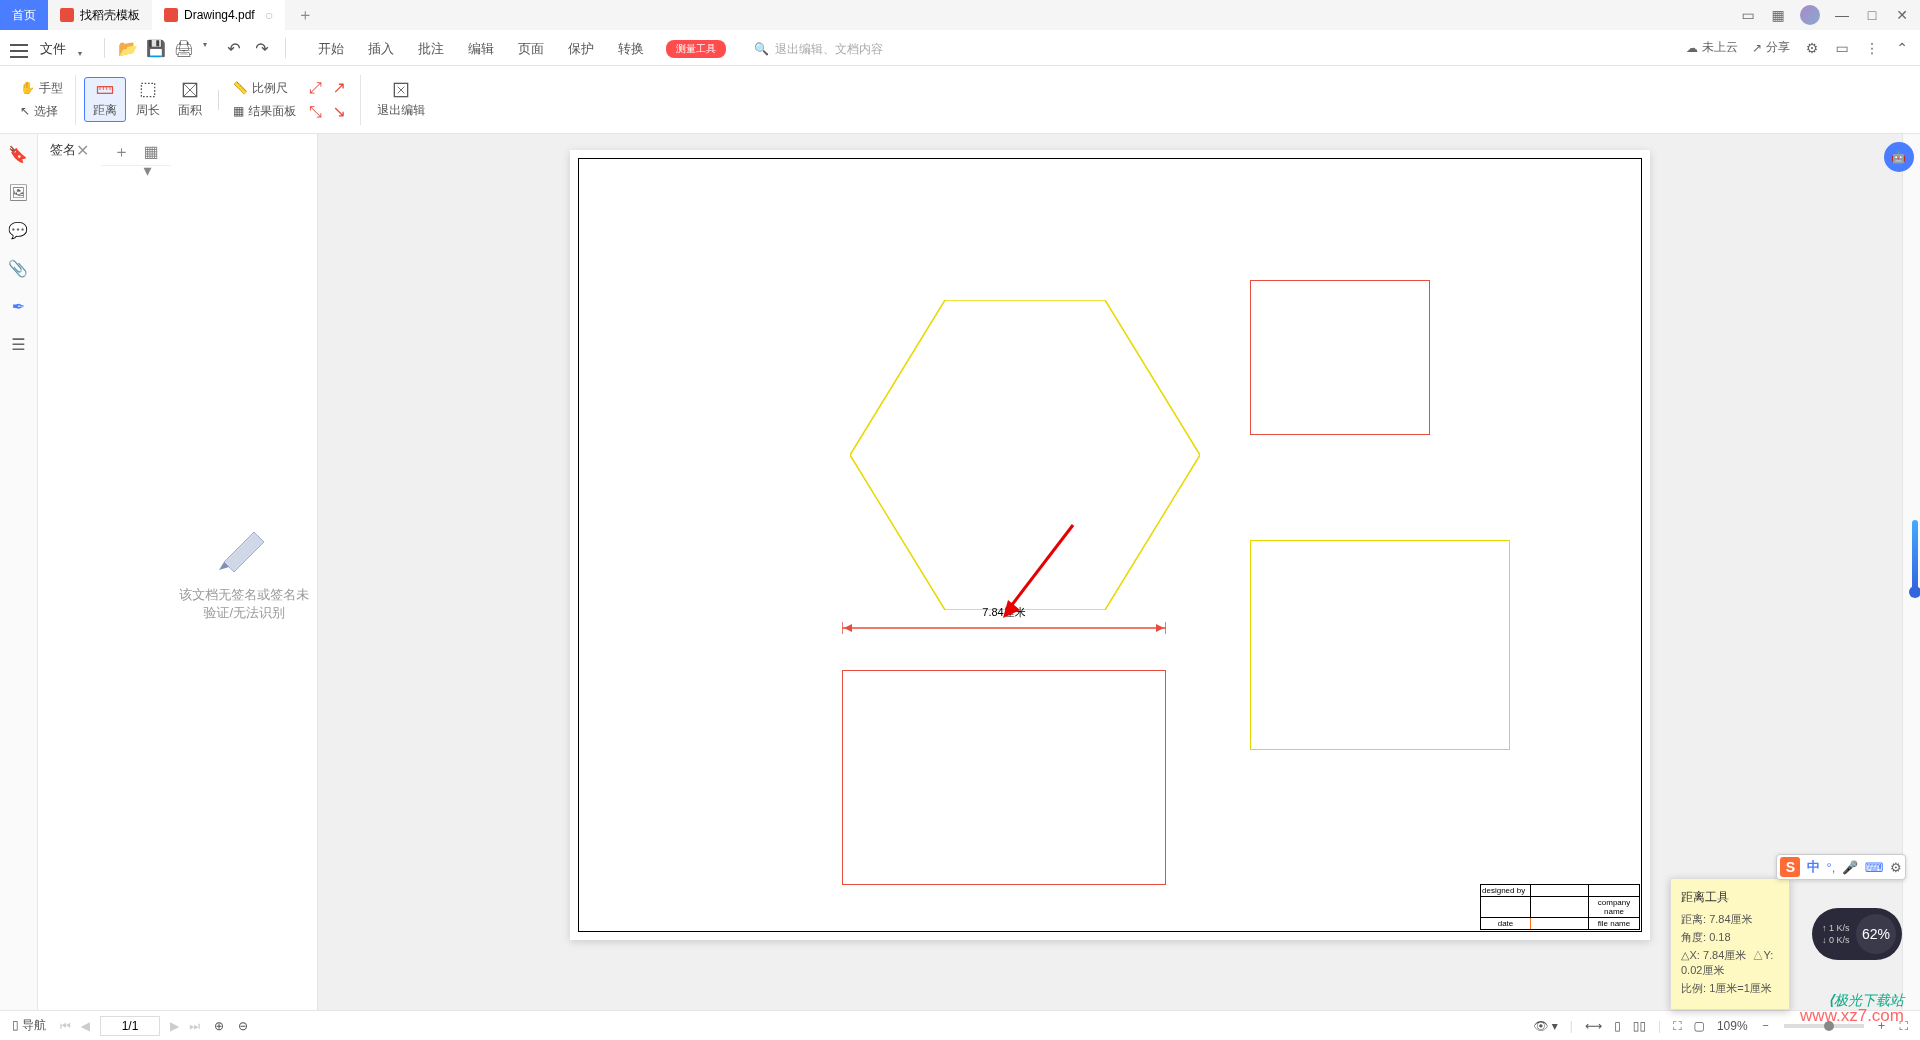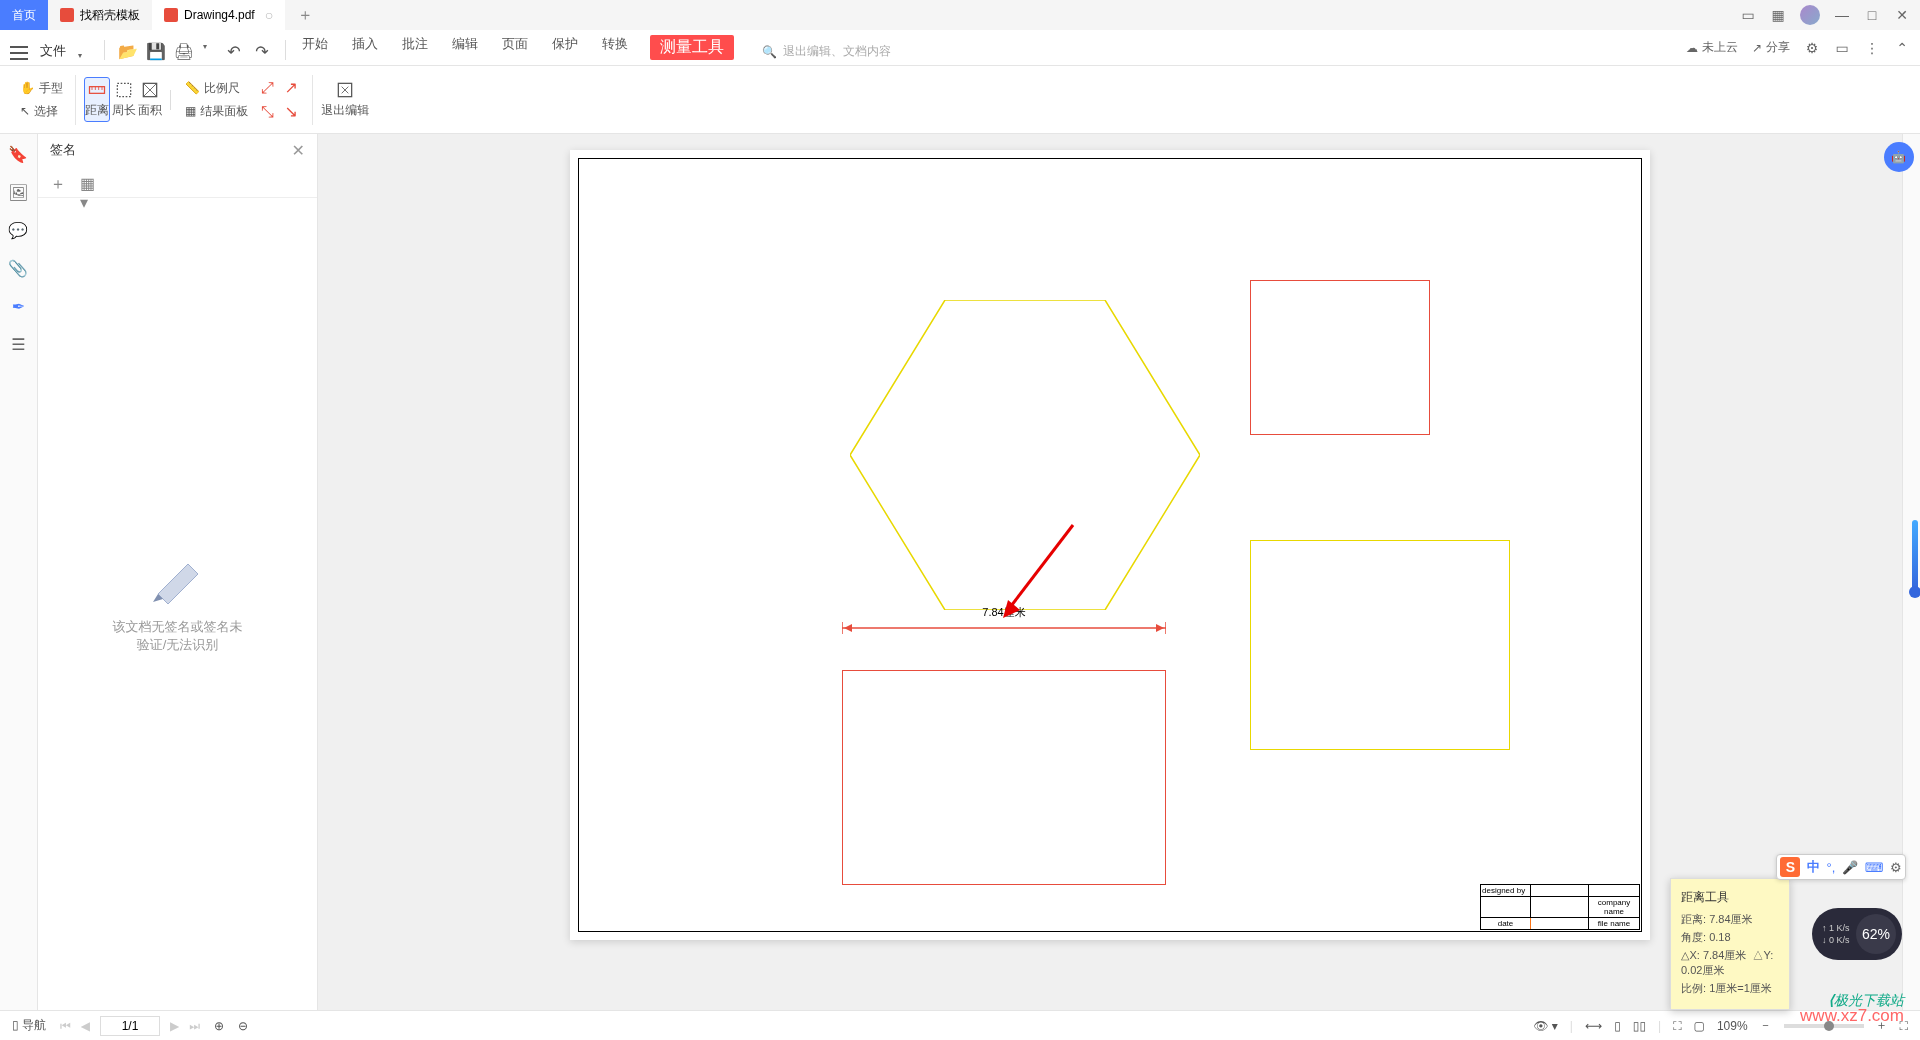--- a/index.html
+++ b/index.html
@@ -29,7 +29,7 @@
 .menu-divider { width: 1px; height: 20px; background: #ddd; margin: 0 6px; }
 .menu-icons { display: flex; gap: 10px; }
 .menu-icon { width: 18px; height: 18px; color: #555; display: flex; align-items: center; justify-content: center; }
-.menu-tabs { display: flex; gap: 20px; }
+.menu-tabs { display: flex; gap: 20px; margin-left: 16px; }
 .menu-tab { font-size: 13px; color: #555; padding: 0 2px; }
 .menu-tab.active { background: #ff4d4d; color: #fff; padding: 2px 10px; border-radius: 2px; font-size: 16px; }
 .search-box { margin-left: 20px; display: flex; align-items: center; color: #aaa; font-size: 12px; gap: 6px; }

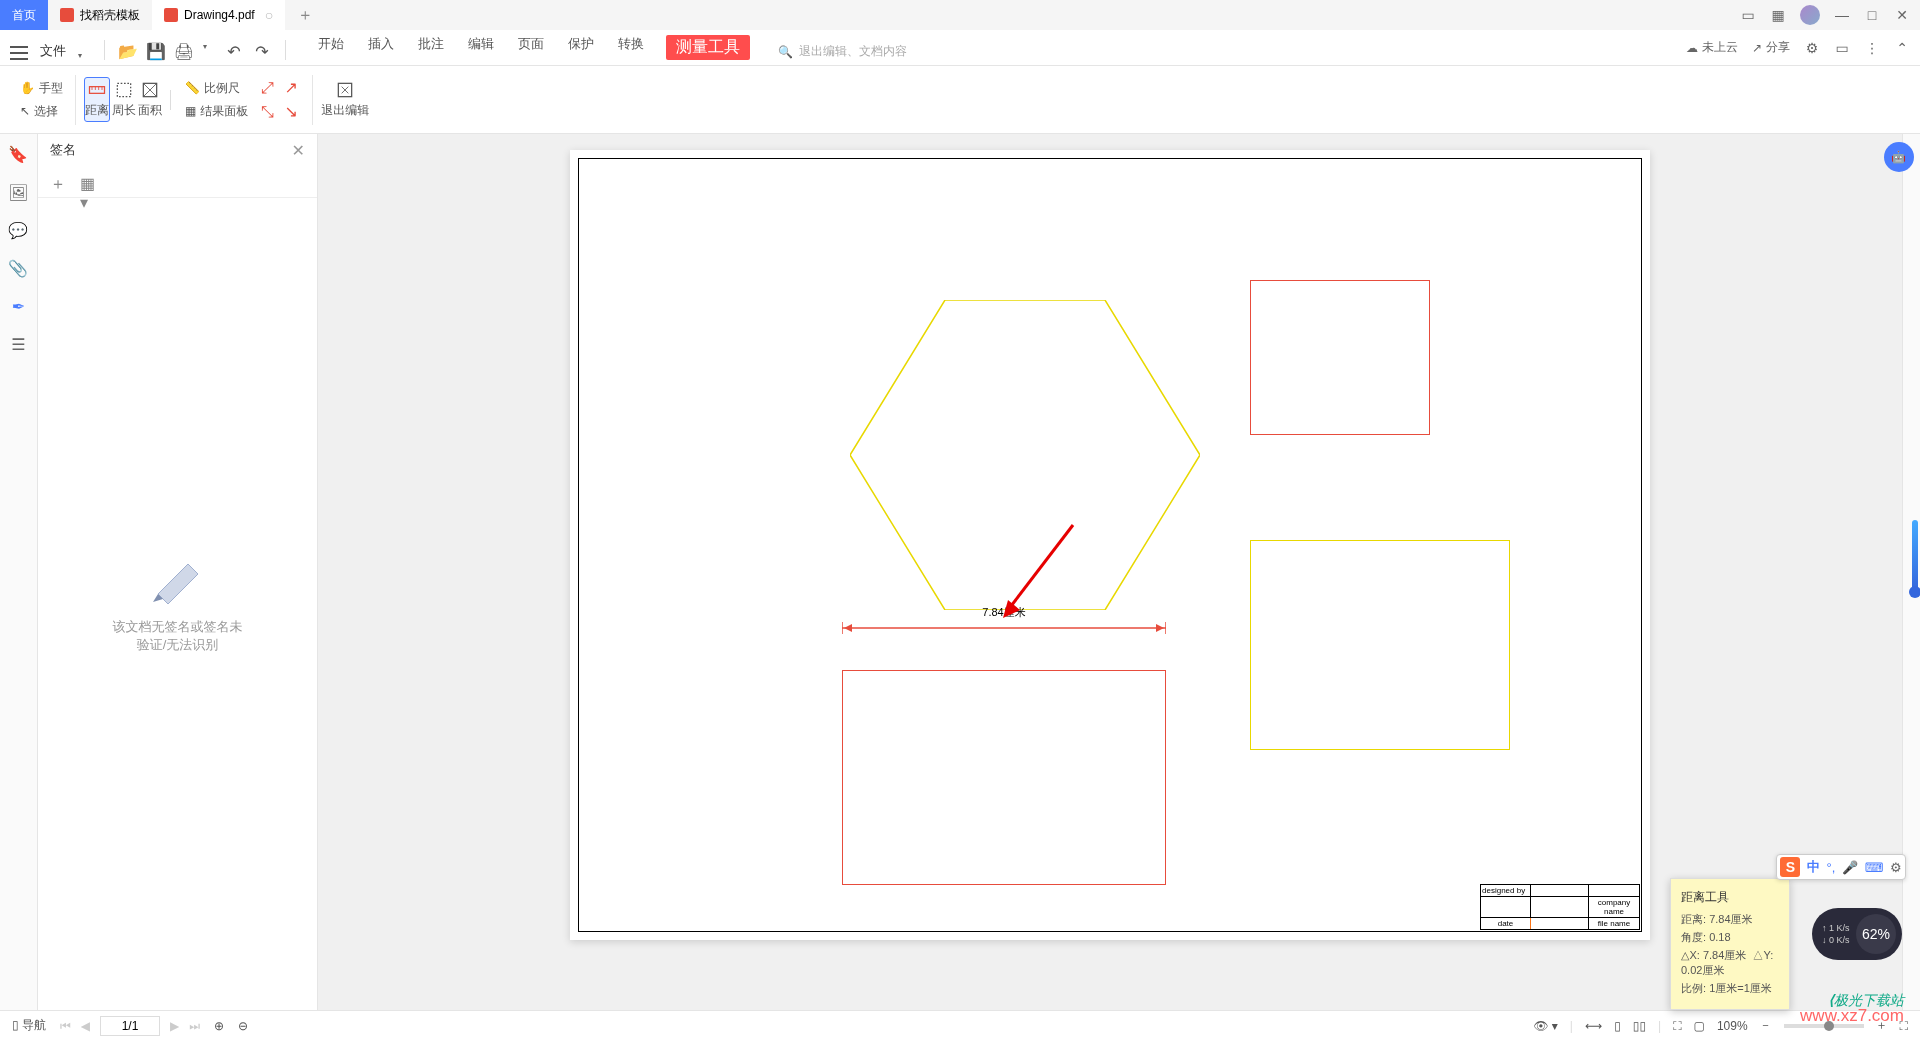--- a/index.html
+++ b/index.html
@@ -31,7 +31,7 @@
 .menu-icon { width: 18px; height: 18px; color: #555; display: flex; align-items: center; justify-content: center; }
 .menu-tabs { display: flex; gap: 20px; margin-left: 16px; }
 .menu-tab { font-size: 13px; color: #555; padding: 0 2px; }
-.menu-tab.active { background: #ff4d4d; color: #fff; padding: 2px 10px; border-radius: 2px; font-size: 16px; }
+.menu-tab.active { background: #ff4d4d; color: #fff; padding: 2px 10px; border-radius: 8px; font-size: 10px; }
 .search-box { margin-left: 20px; display: flex; align-items: center; color: #aaa; font-size: 12px; gap: 6px; }
 .menu-right { margin-left: auto; display: flex; align-items: center; gap: 14px; }
 .cloud-status { font-size: 12px; color: #666; display: flex; align-items: center; gap: 4px; }

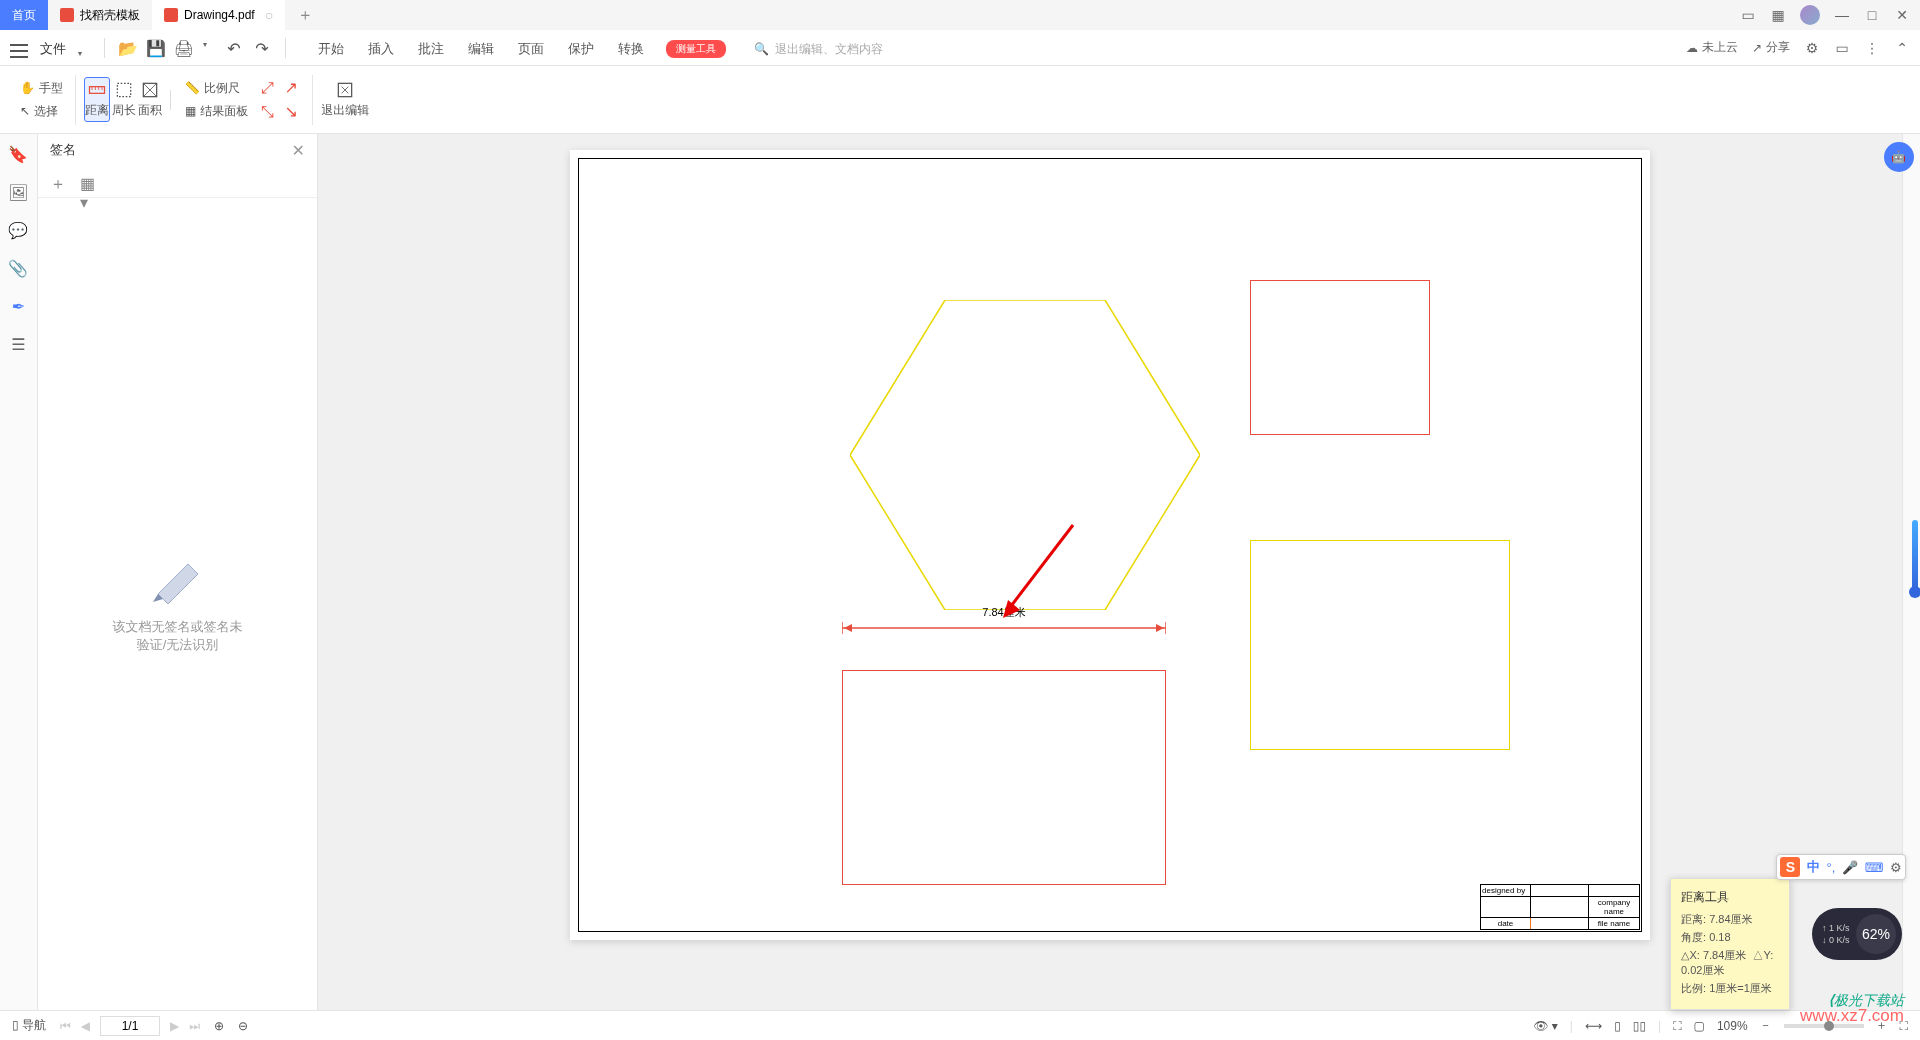--- a/index.html
+++ b/index.html
@@ -41,7 +41,7 @@
 .tool-group { display: flex; flex-direction: column; align-items: center; padding: 0 6px; }
 .tool-group.horizontal { flex-direction: row; gap: 4px; border-right: 1px solid #e5e5e5; padding-right: 12px; margin-right: 6px; height: 50px; }
 .tool-item { display: flex; align-items: center; gap: 4px; font-size: 12px; color: #555; }
-.tool-btn { display: flex; flex-direction: column; align-items: center; gap: 2px; padding: 2px 0; }
+.tool-btn { display: flex; flex-direction: column; align-items: center; gap: 2px; padding: 2px 8px; }
 .tool-btn.active { background: #e8f0ff; border: 1px solid #4a7dff; border-radius: 3px; }
 .tool-label { font-size: 12px; color: #555; }
 .tool-svg { width: 20px; height: 20px; }

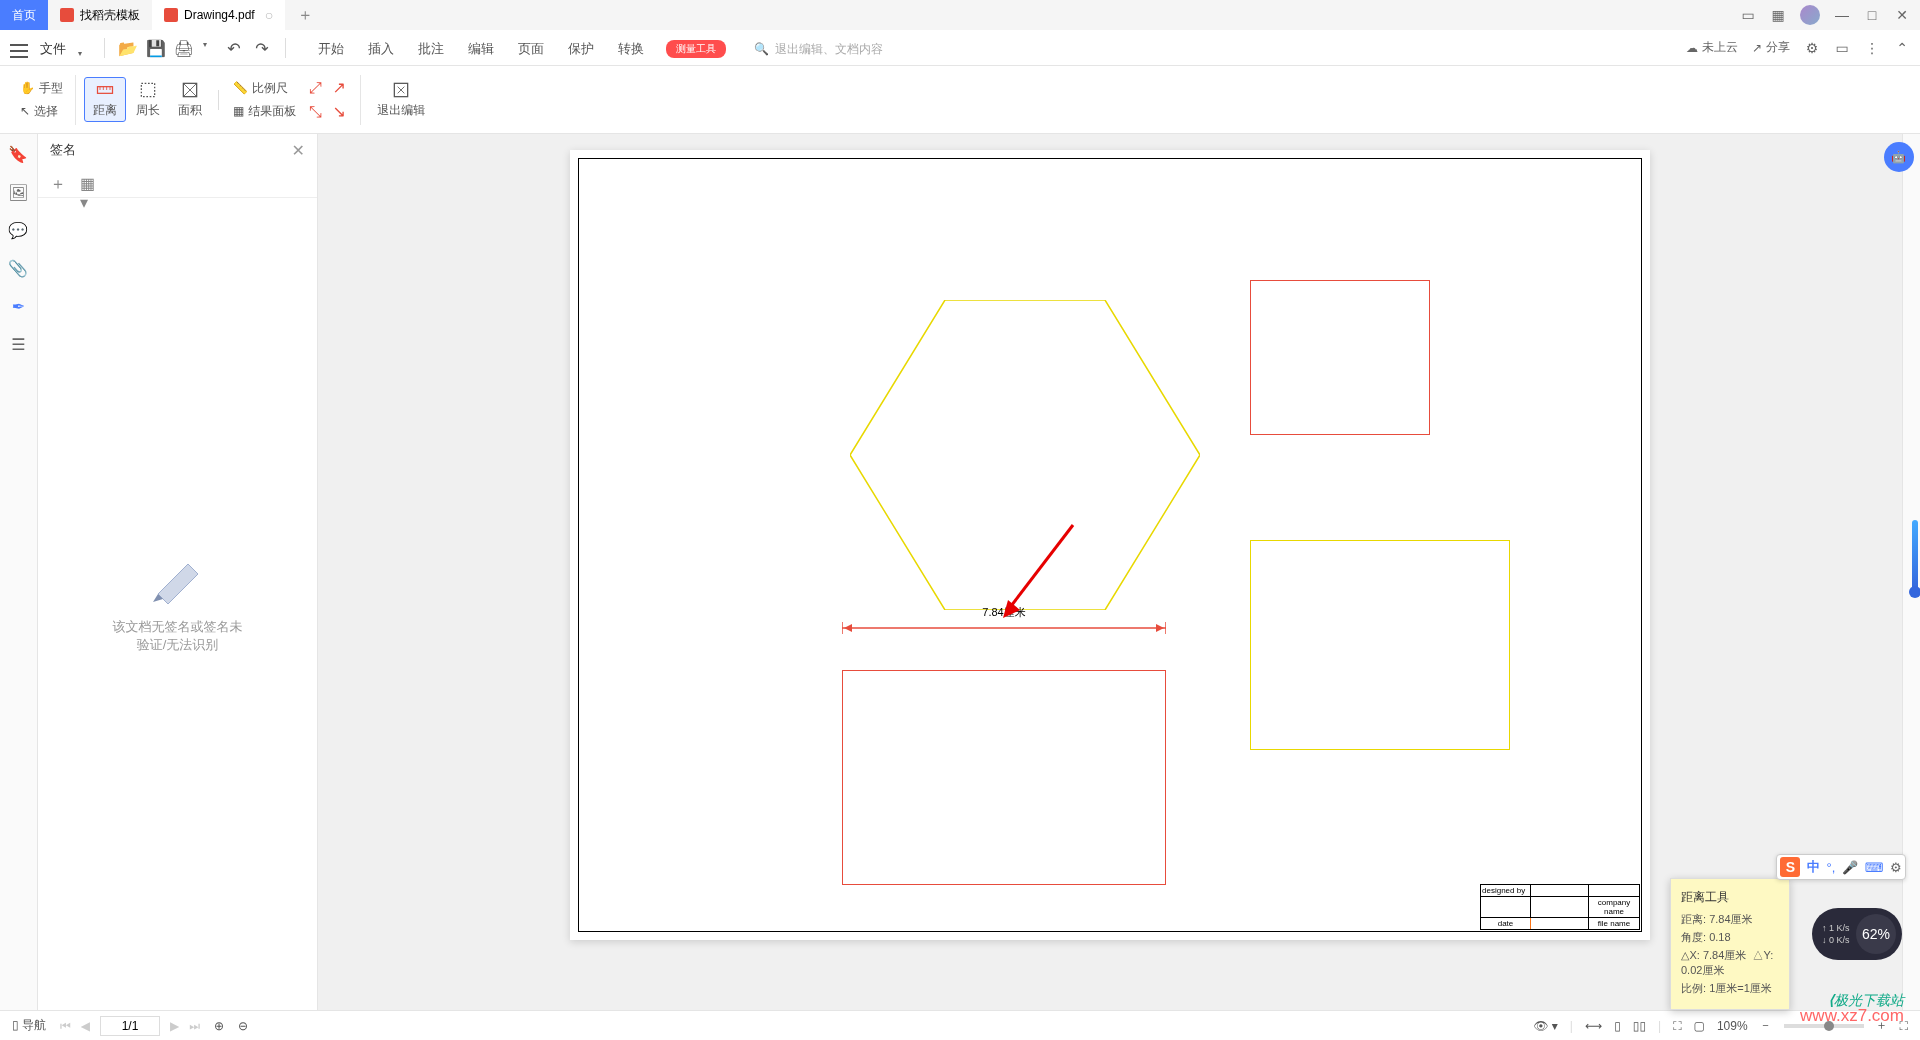--- a/index.html
+++ b/index.html
@@ -55,7 +55,7 @@
 .sidebar-icon.active { color: #4a7dff; }
 
 
-.left-panel { width: 280px; background: #fff; border-right: 1px solid #e5e5e5; display: flex; flex-direction: column; }
+.left-panel { width: 280px; background: #fff; border-right: 1px solid #e5e5e5; display: flex; flex-direction: row; }
 .panel-header { height: 32px; display: flex; align-items: center; justify-content: space-between; padding: 0 12px; font-size: 13px; color: #333; }
 .panel-close { color: #999; font-size: 16px; }
 .panel-tools { height: 32px; display: flex; align-items: center; padding: 0 12px; gap: 14px; border-bottom: 1px solid #eee; }

